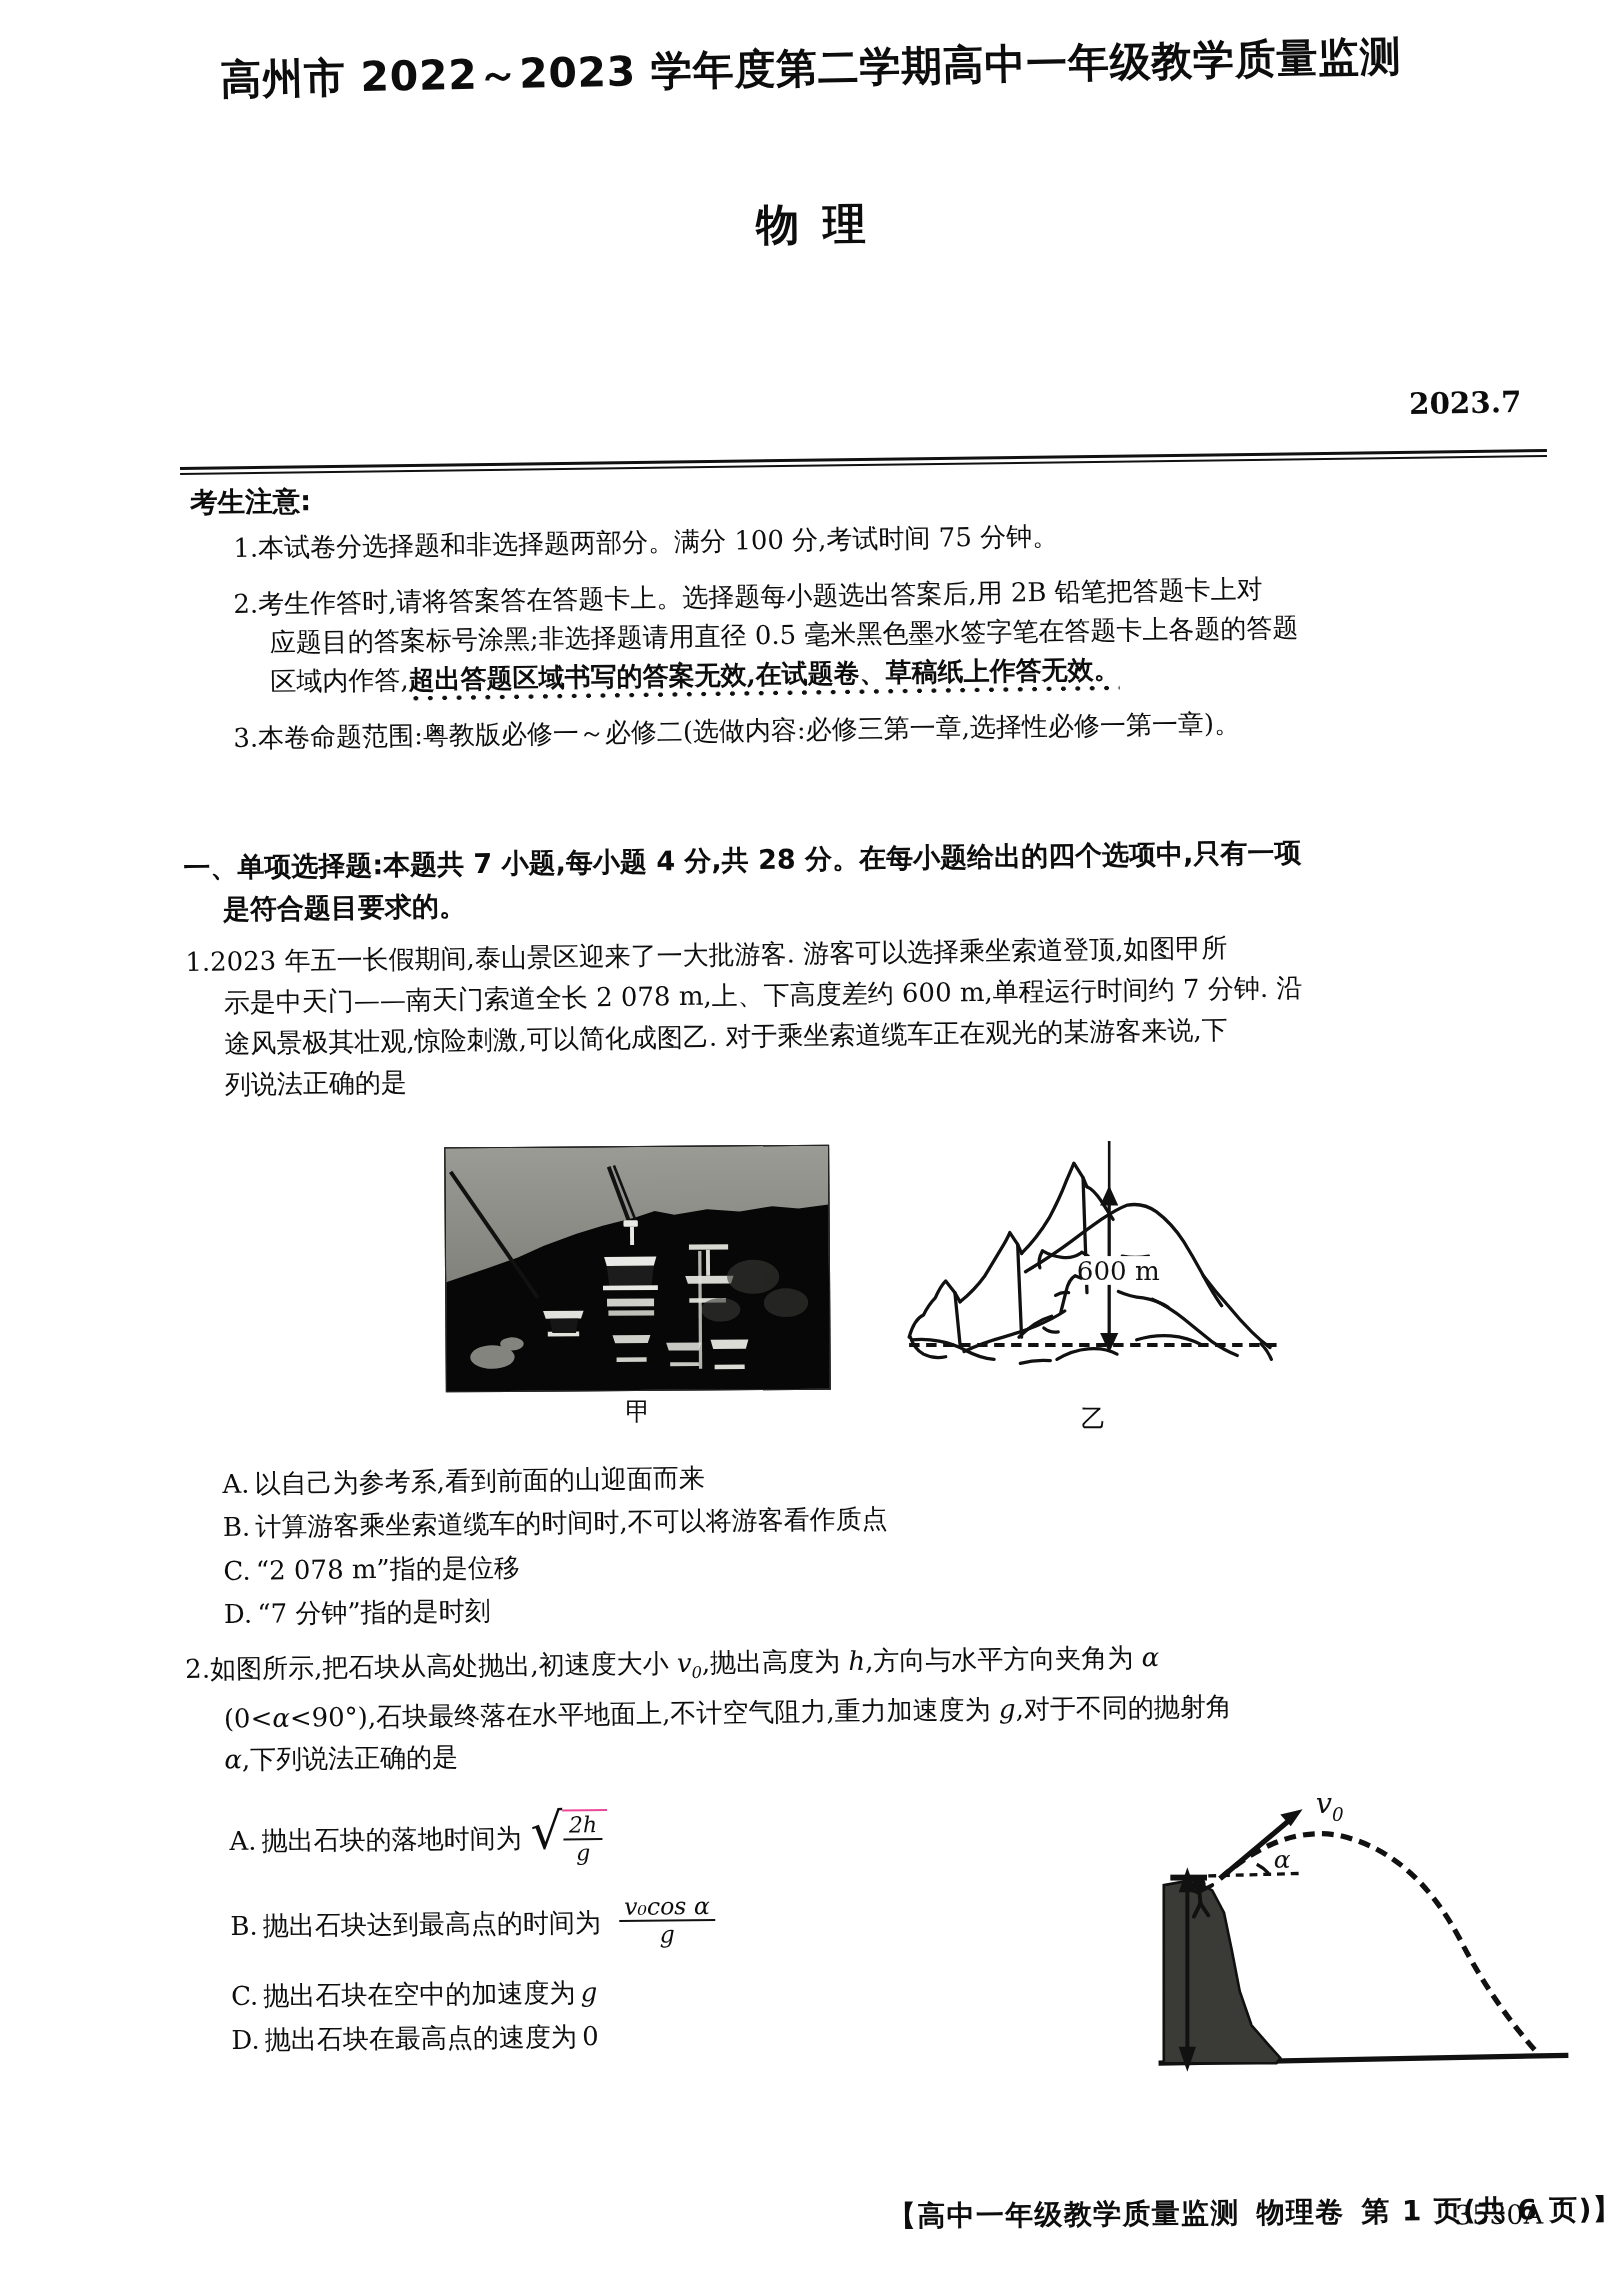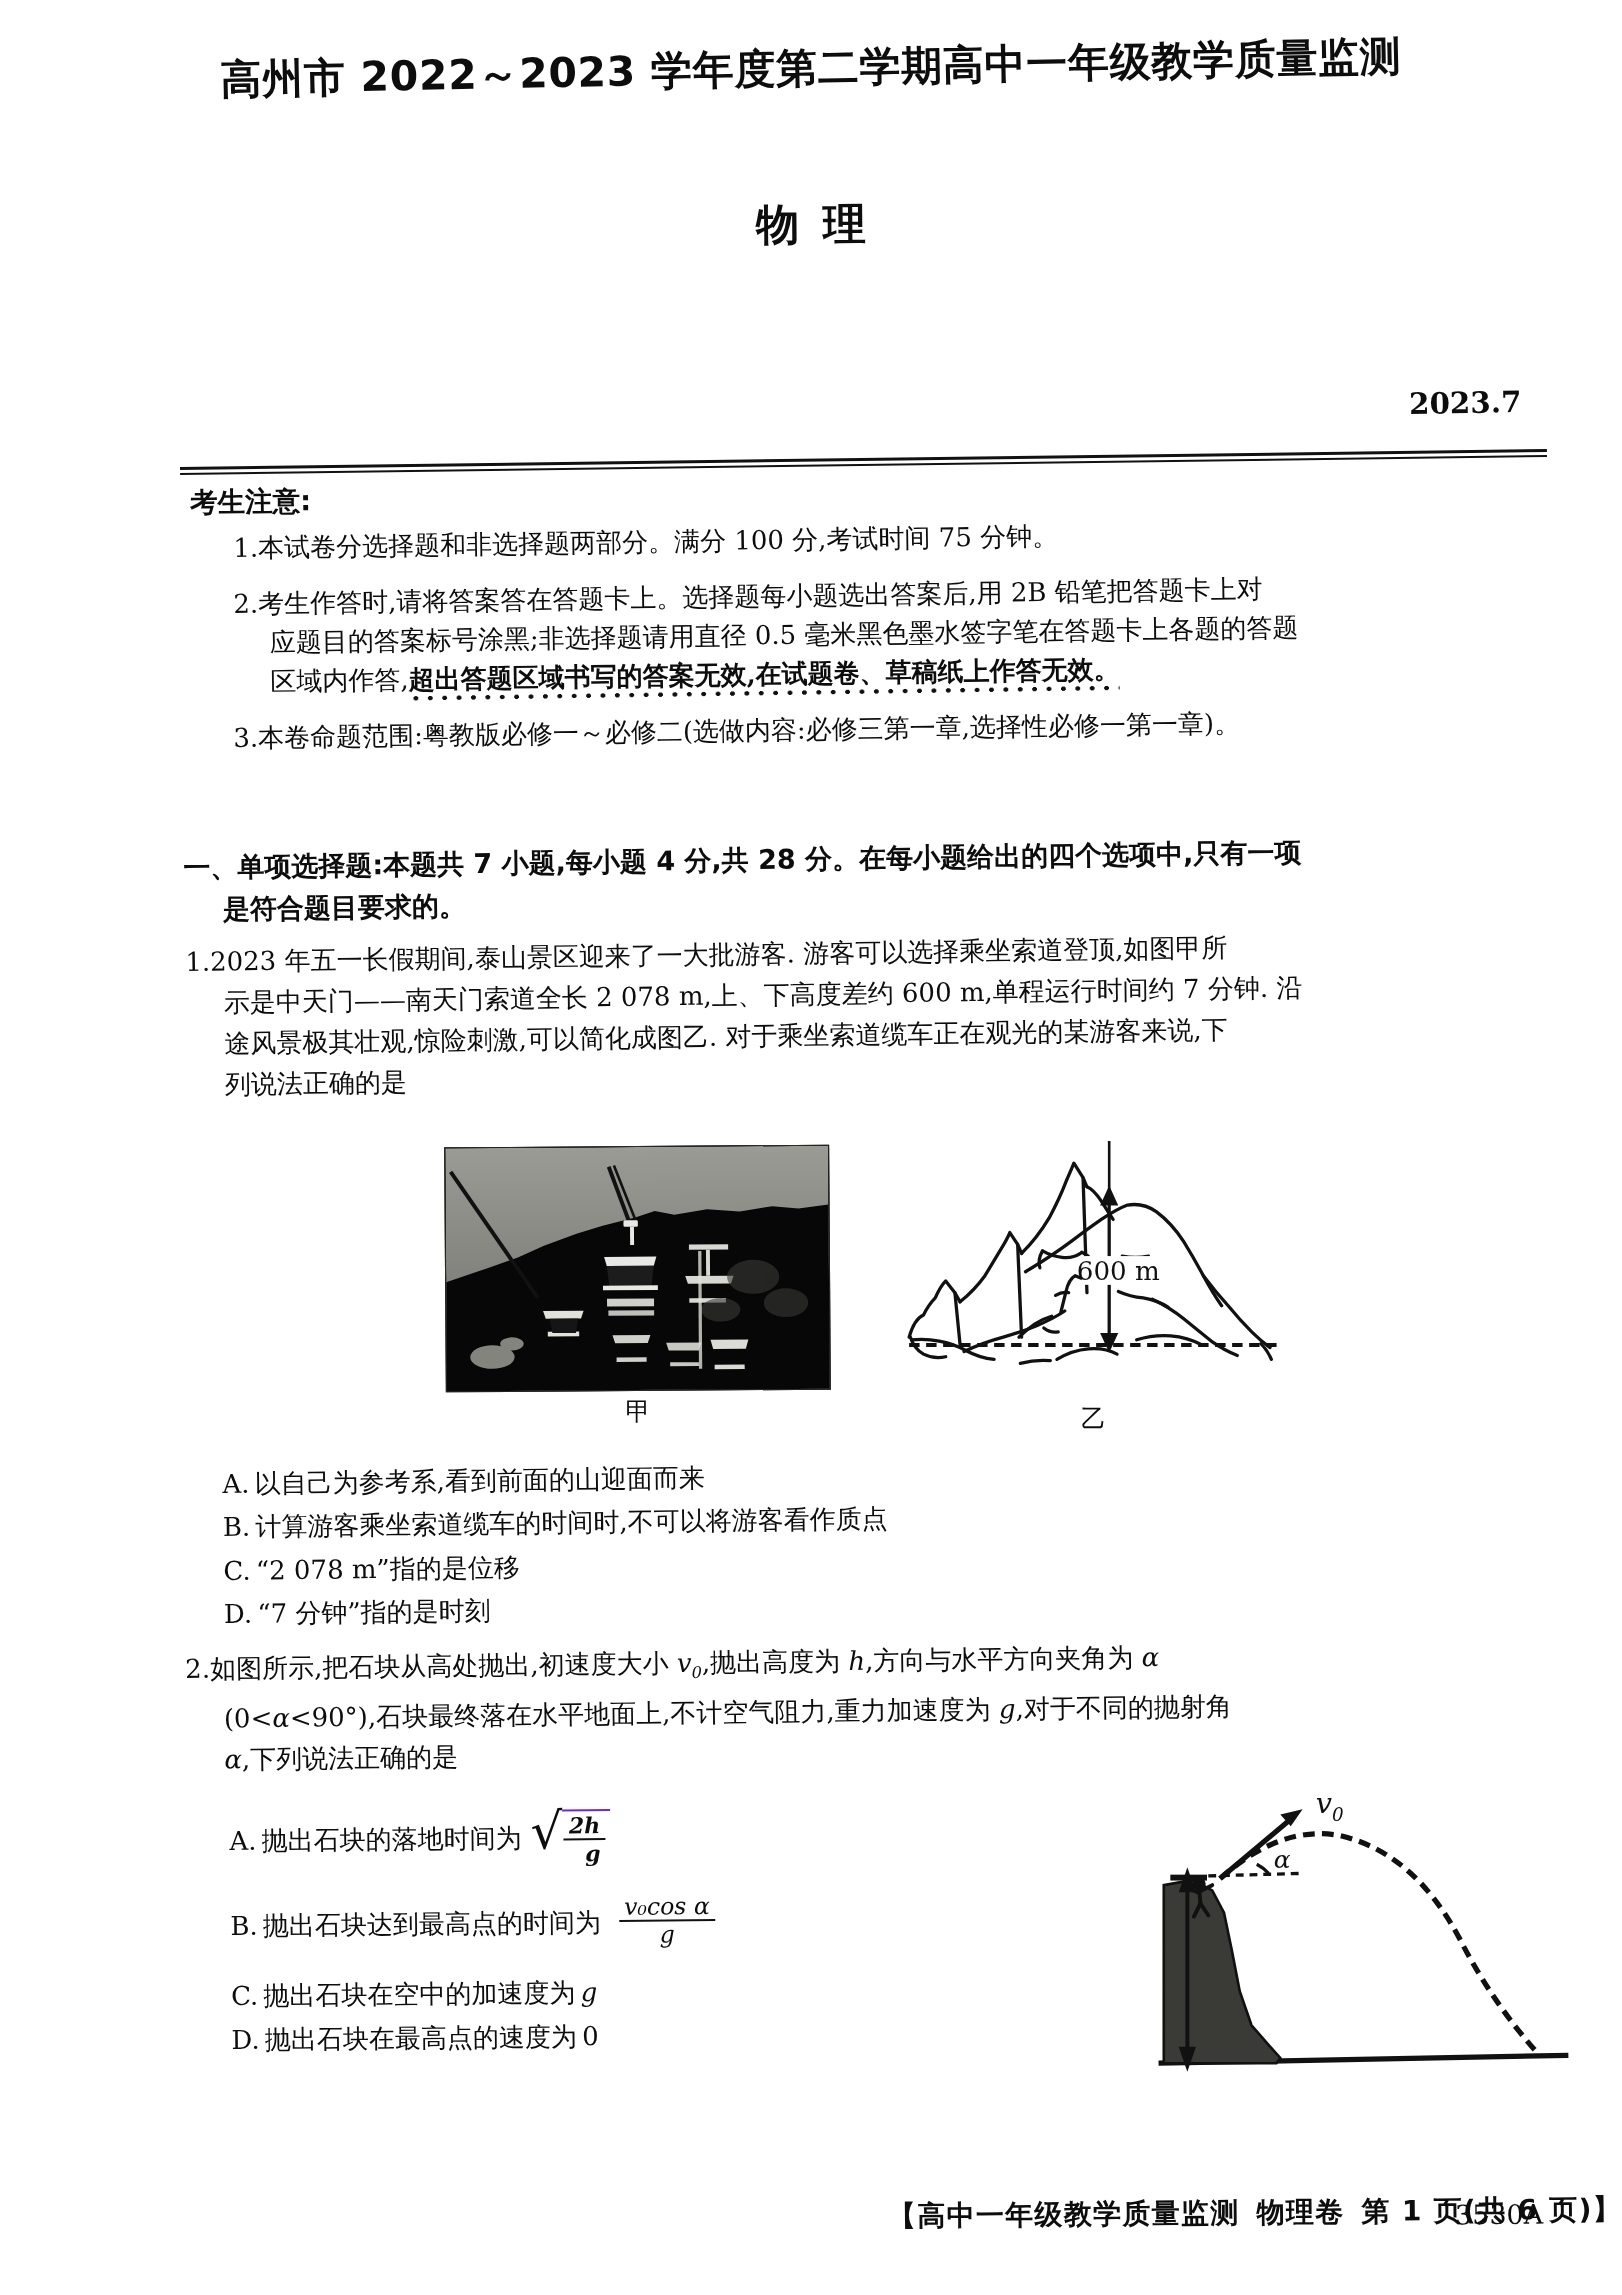--- a/index.html
+++ b/index.html
@@ -130,7 +130,7 @@
   .frac .den{padding:0 5.2px;line-height:1.15;font-size:23.6px;}
   .sqrt{display:inline-flex;align-items:stretch;vertical-align:middle;margin-left:3.9px;}
   .sqrt .sign{font-size:50px;line-height:0.9;font-family:"DejaVu Serif","Liberation Serif",serif;}
-  .sqrt .inner{border-top:2px solid #6d28d9;padding:2.6px 5.2px 0 1.3px;display:flex;flex-direction:column;align-items:flex-end;font-weight:bold;}
+  .sqrt .inner{border-top:2px solid #ec4899;padding:2.6px 5.2px 0 1.3px;display:flex;flex-direction:column;align-items:center;}
   .sqrt .inner .num{border-bottom:2px solid #111;padding:0 5.2px;font-size:22px;line-height:1.1;}
   .sqrt .inner .den{padding:0 5.2px;font-size:22px;line-height:1.2;}
 

